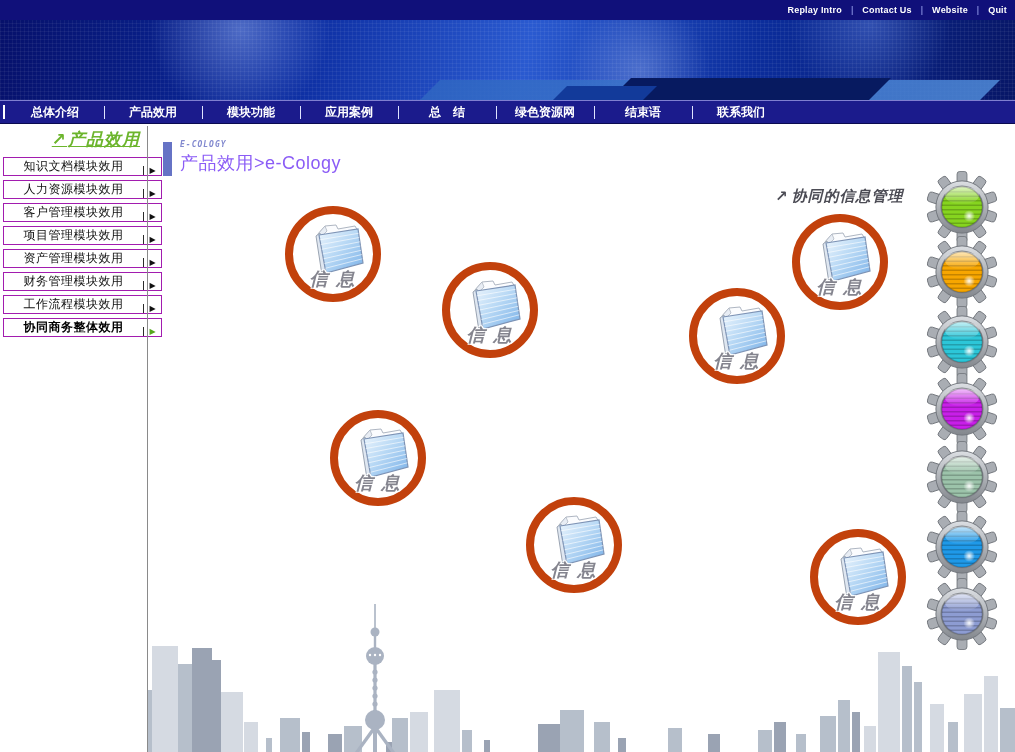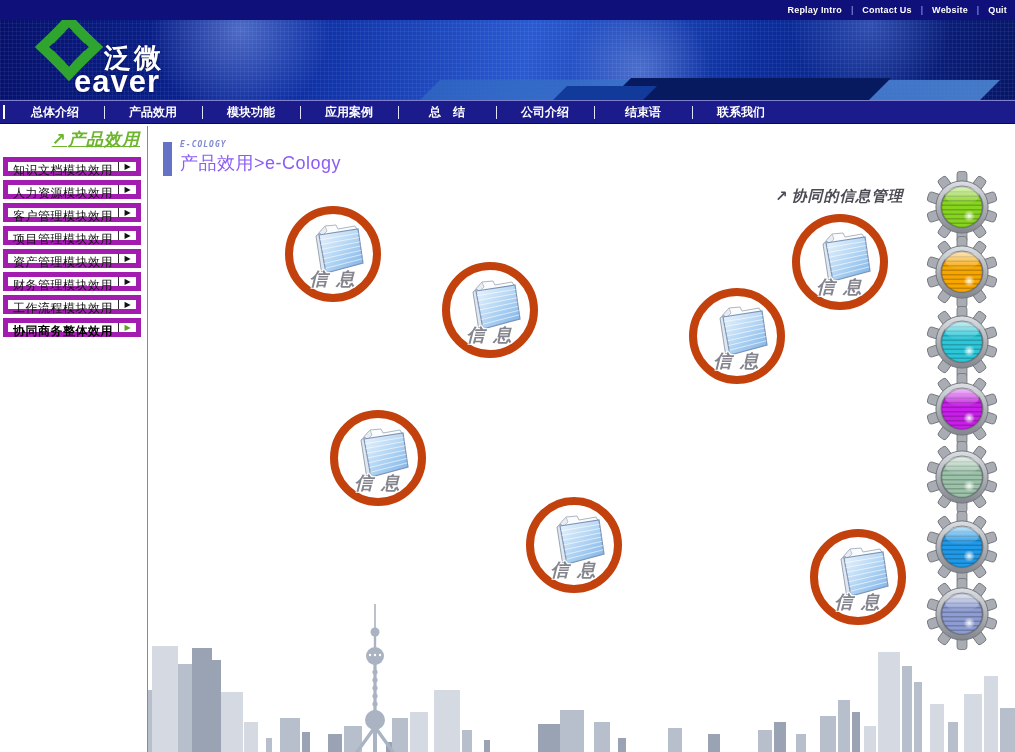--- a/index.html
+++ b/index.html
@@ -167,18 +167,6 @@
     <div class="banner-shape-light"></div>
     <div class="banner-shape-dark1"></div>
     <div class="banner-shape-dark2"></div>
-    <div class="logo">
-      <svg class="logo-star" width="78" height="78" viewBox="0 0 78 78">
-        <g stroke="#2fa52f" stroke-width="10" fill="none">
-          <polyline points="20,32 39,12 58,32"></polyline>
-          <polyline points="20,46 39,66 58,46"></polyline>
-          <polyline points="32,20 12,39 32,58"></polyline>
-          <polyline points="46,20 66,39 46,58"></polyline>
-        </g>
-      </svg>
-      <div class="logo-cn">泛微</div>
-      <div class="logo-en">eaver</div>
-    </div>
     <div class="topbar">
         <a class="tb-link">Replay Intro</a>
         <span class="tb-sep">|</span>

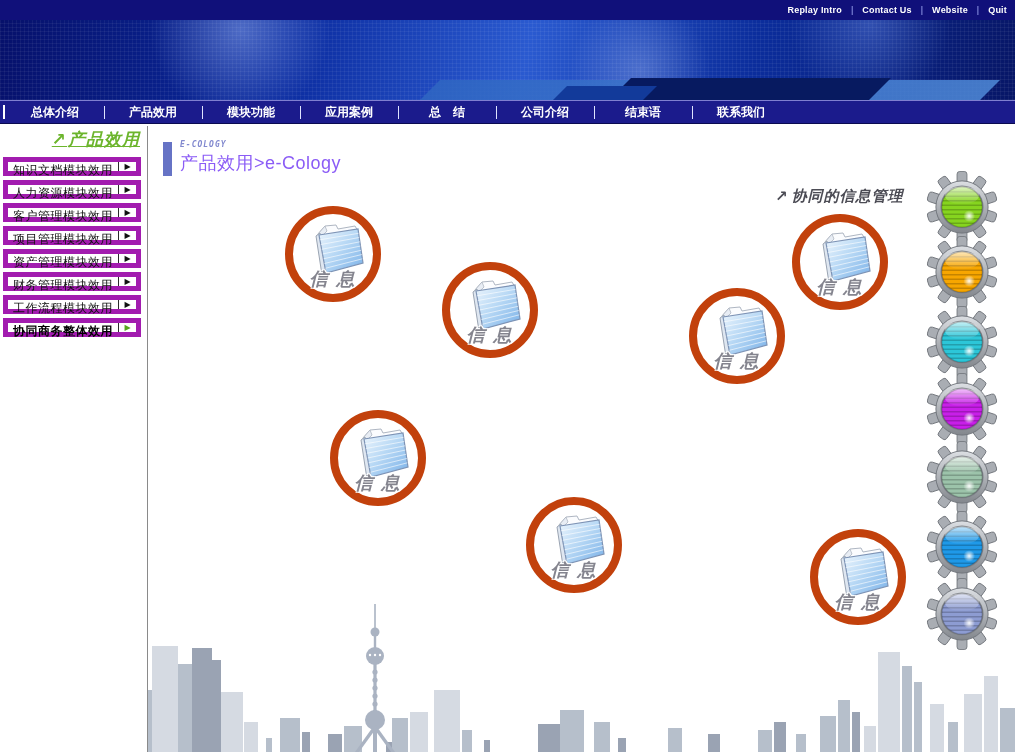--- a/index.html
+++ b/index.html
@@ -196,7 +196,7 @@
     <span class="nav-label">总　结</span>
   </li>
         <li class="nav-item">
-    <span class="nav-label">公司介绍</span>
+    <span class="nav-label">绿色资源网</span>
   </li>
         <li class="nav-item">
     <span class="nav-label">结束语</span>

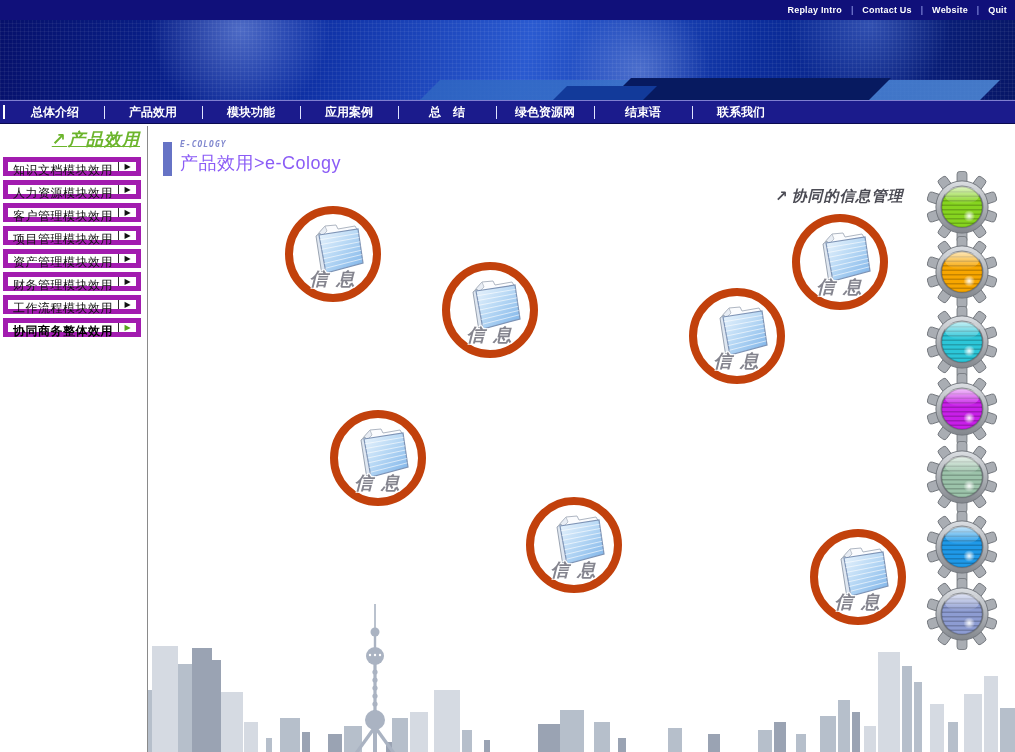--- a/index.html
+++ b/index.html
@@ -47,8 +47,8 @@
     color:#6cb52d; font-size:17px; font-weight:bold; font-style:italic; letter-spacing:1px;text-decoration:underline; }
   .side-heading .up-arrow { font-style:normal; font-weight:bold; margin-right:1px; }
   .side-list { padding-left:3px; }
-  .side-item { width:138px; height:19px; background:#ffffff; border:5px solid #a21caf;
-    display:flex; align-items:flex-start; margin-bottom:4px; cursor:pointer; }
+  .side-item { width:159px; height:19px; background:#ffffff; border:1px solid #a21caf;
+    display:flex; align-items:flex-end; margin-bottom:4px; cursor:pointer; }
   .side-label { flex:1; display:flex; align-items:center; justify-content:center;
     font-size:12px; color:#111111; letter-spacing:.5px; white-space:nowrap; }
   .side-arrow-box { width:18px; border-left:1px solid #2b2b2b; display:flex; align-items:center; justify-content:center; }

